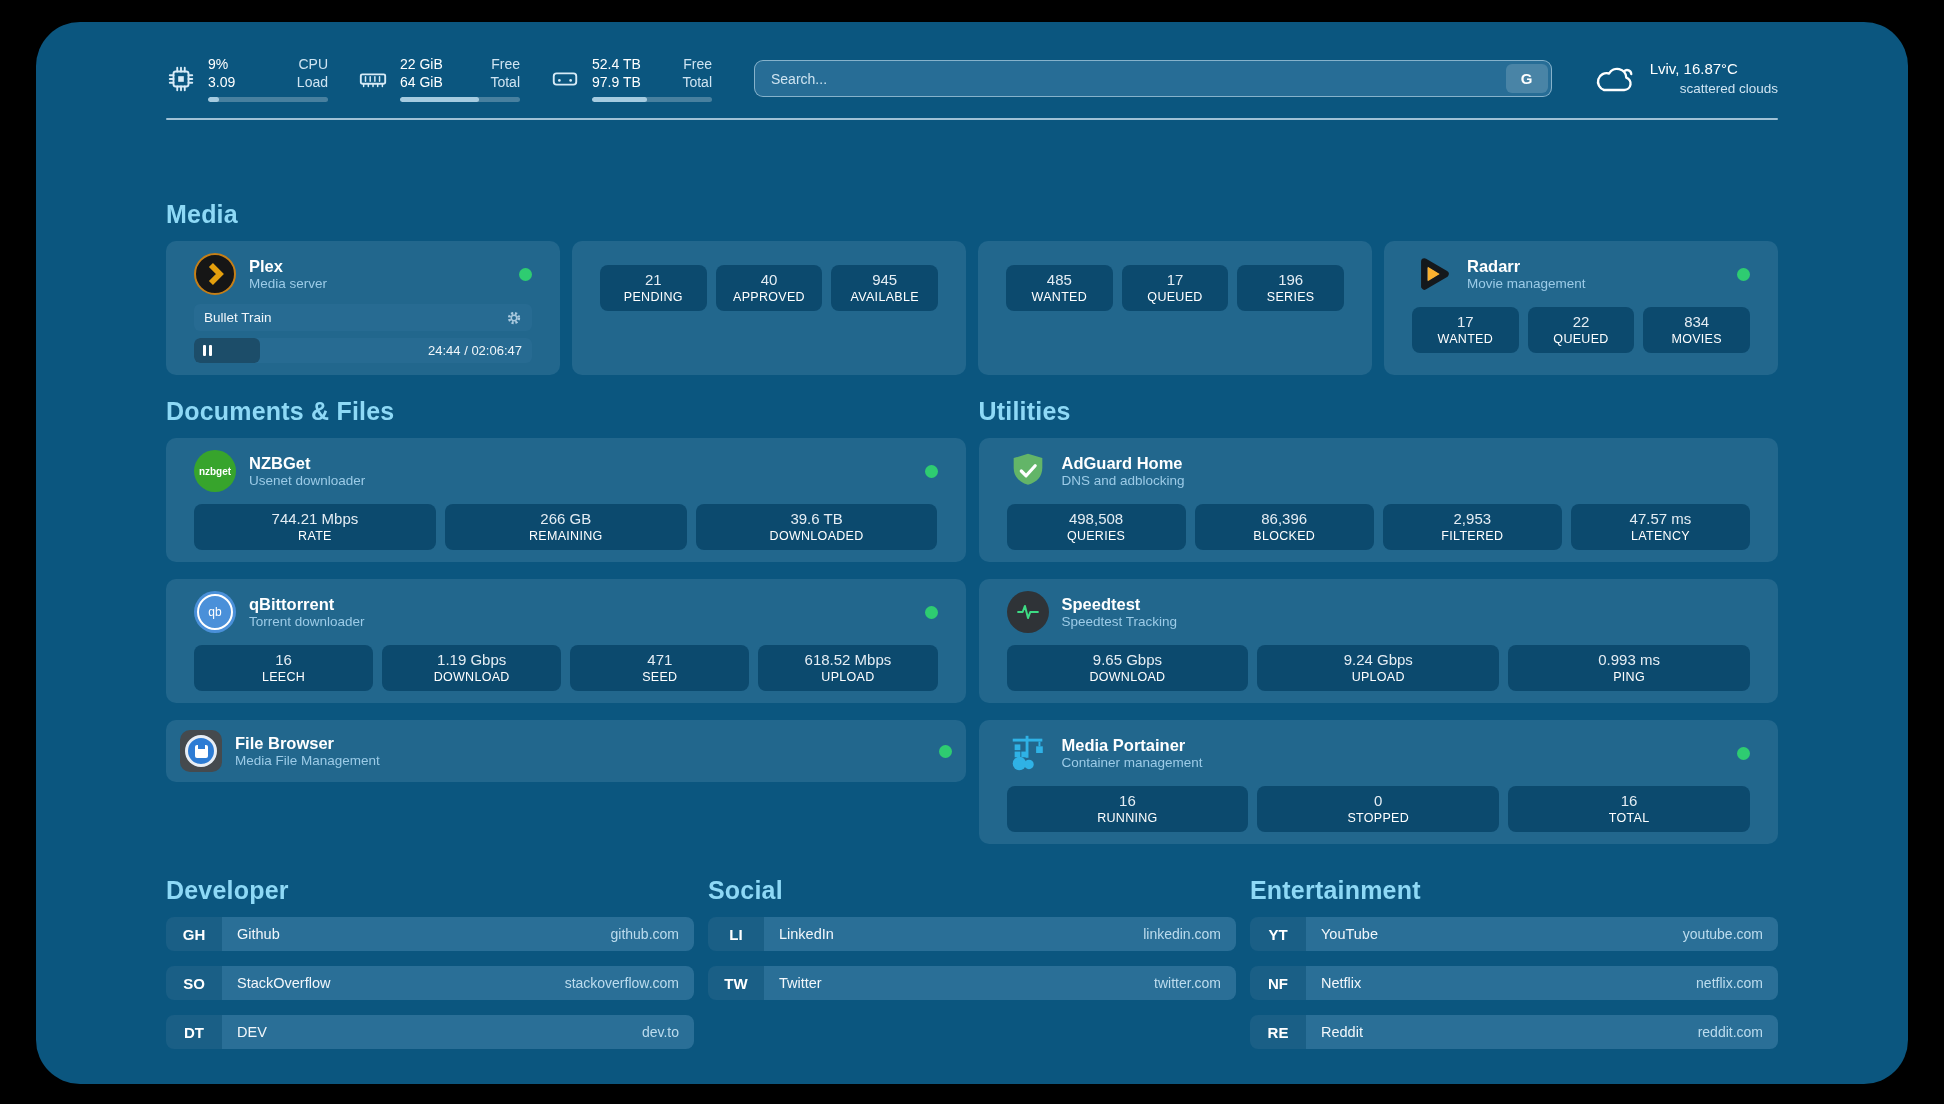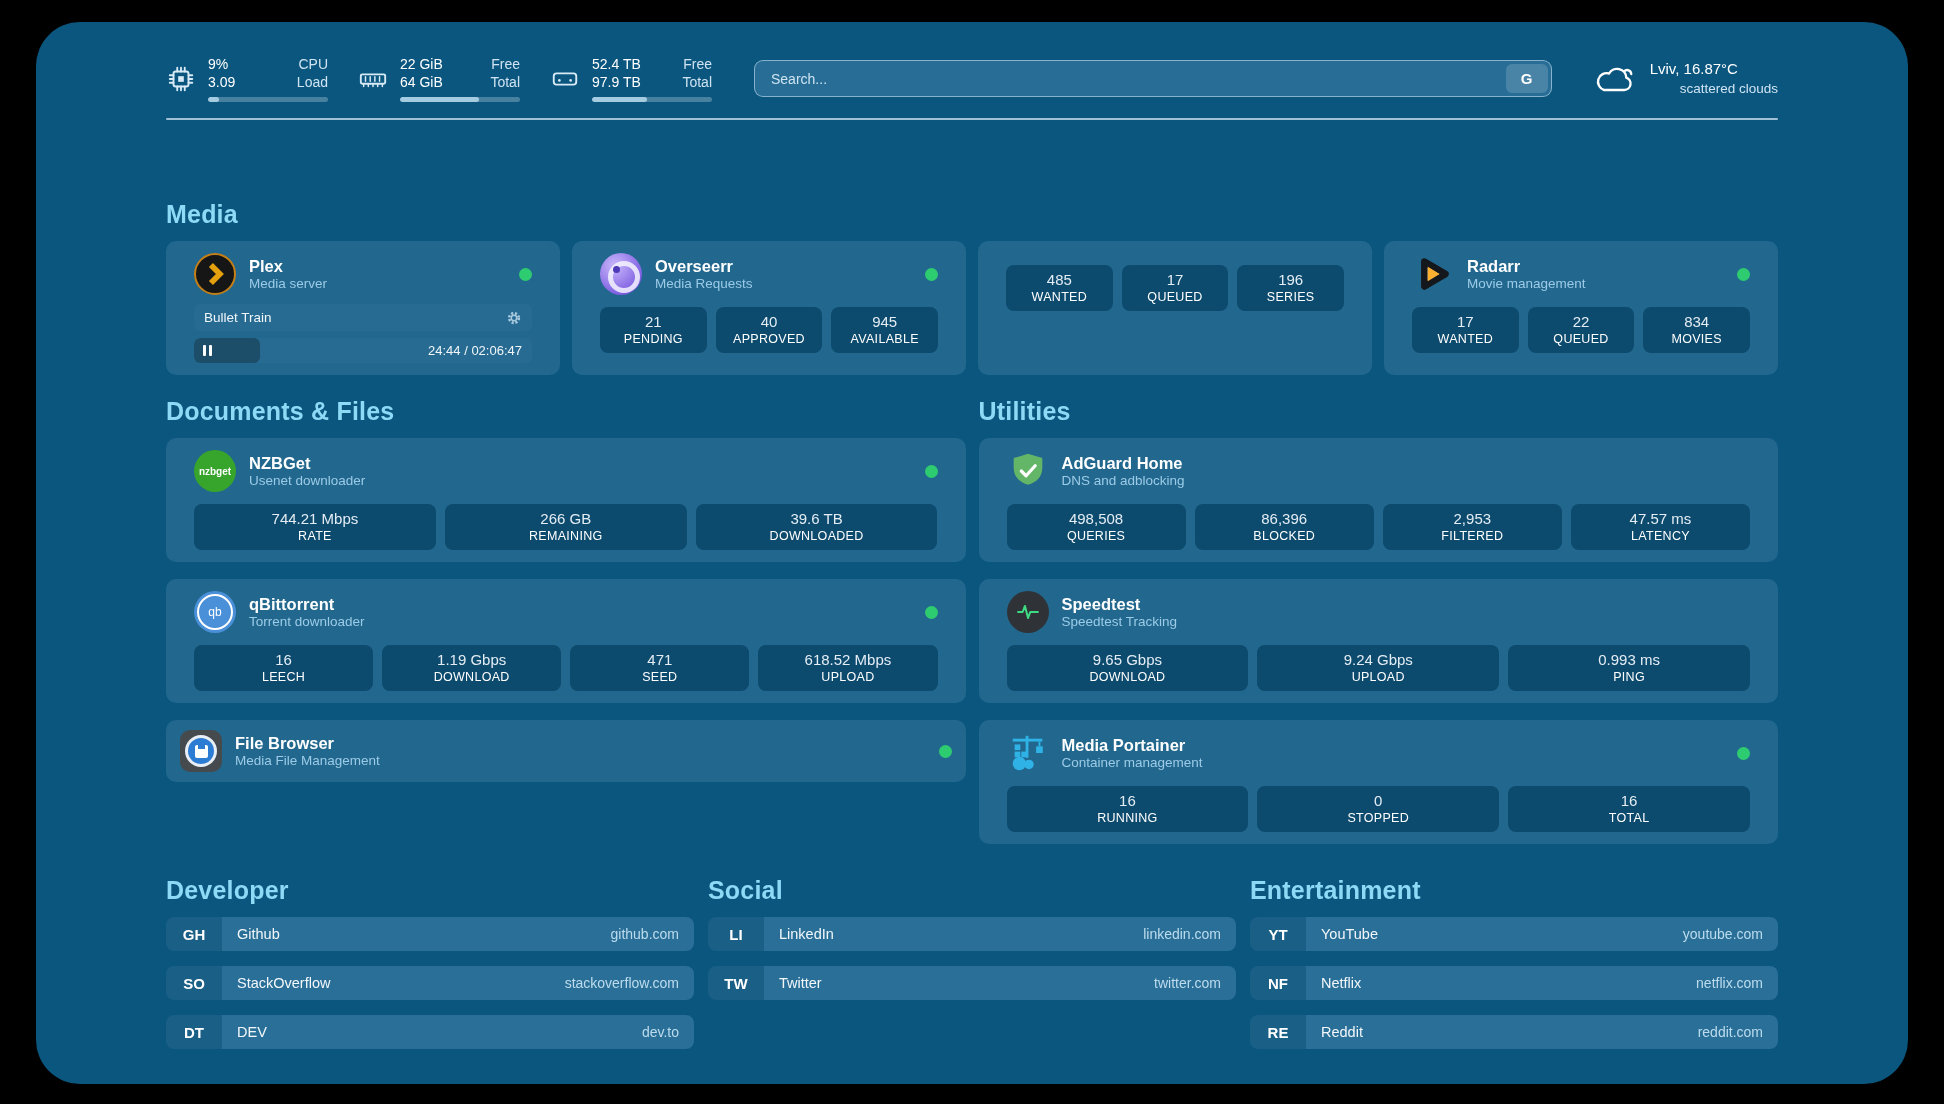--- a/index.html
+++ b/index.html
@@ -238,14 +238,6 @@
       </div>
 
       <div class="card">
-        <div class="card-head">
-          <div class="appicon overseerr-ic"></div>
-          <div>
-            <div class="app-name">Overseerr</div>
-            <div class="app-sub">Media Requests</div>
-          </div>
-          <div class="dot"></div>
-        </div>
         <div class="tiles">
           <div class="tile">
             <span class="tile-val">21</span>

